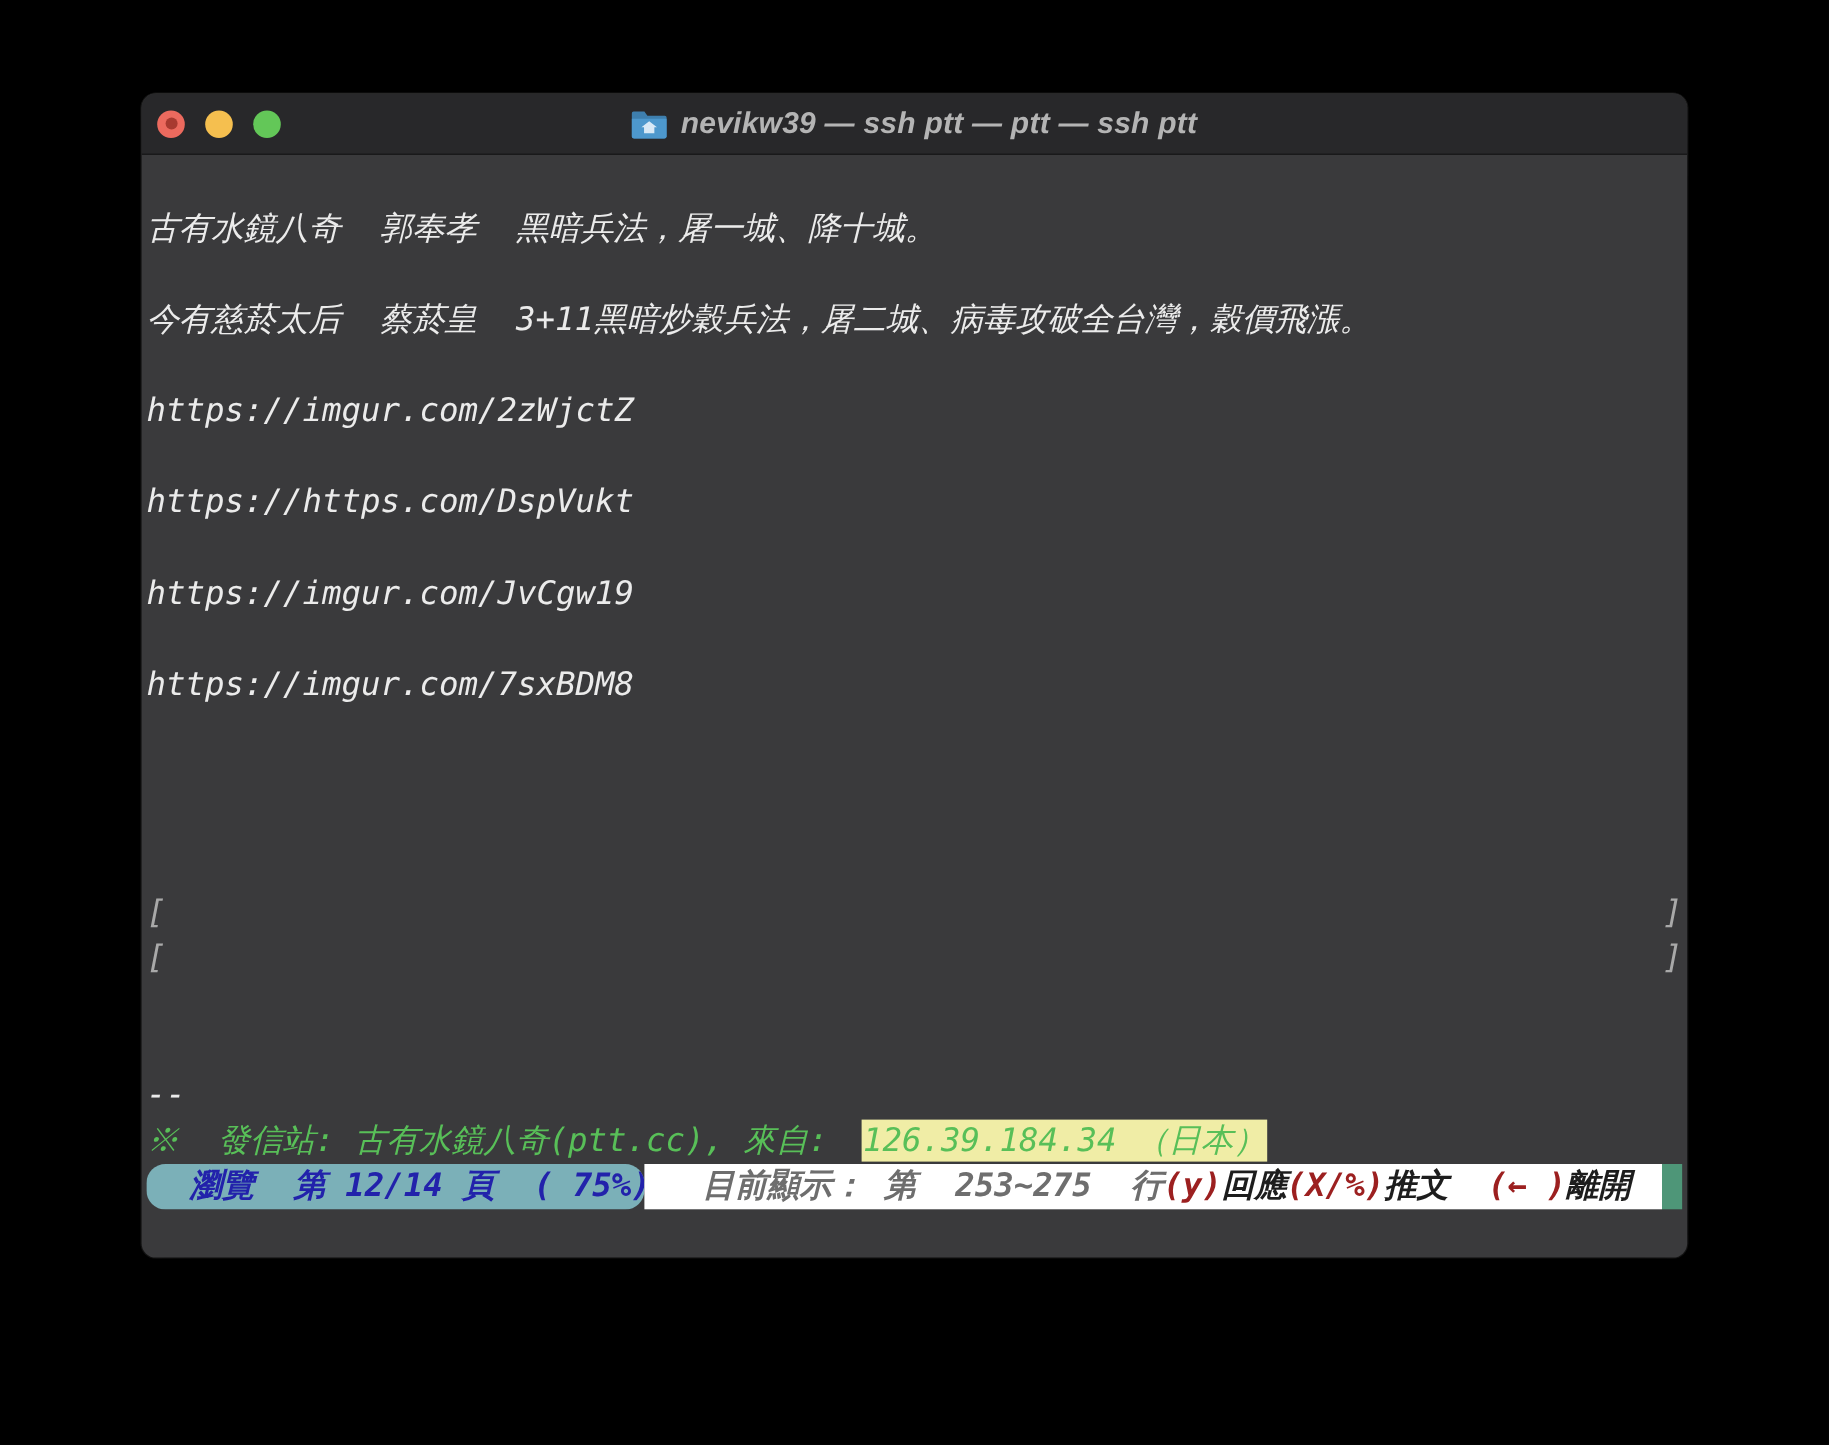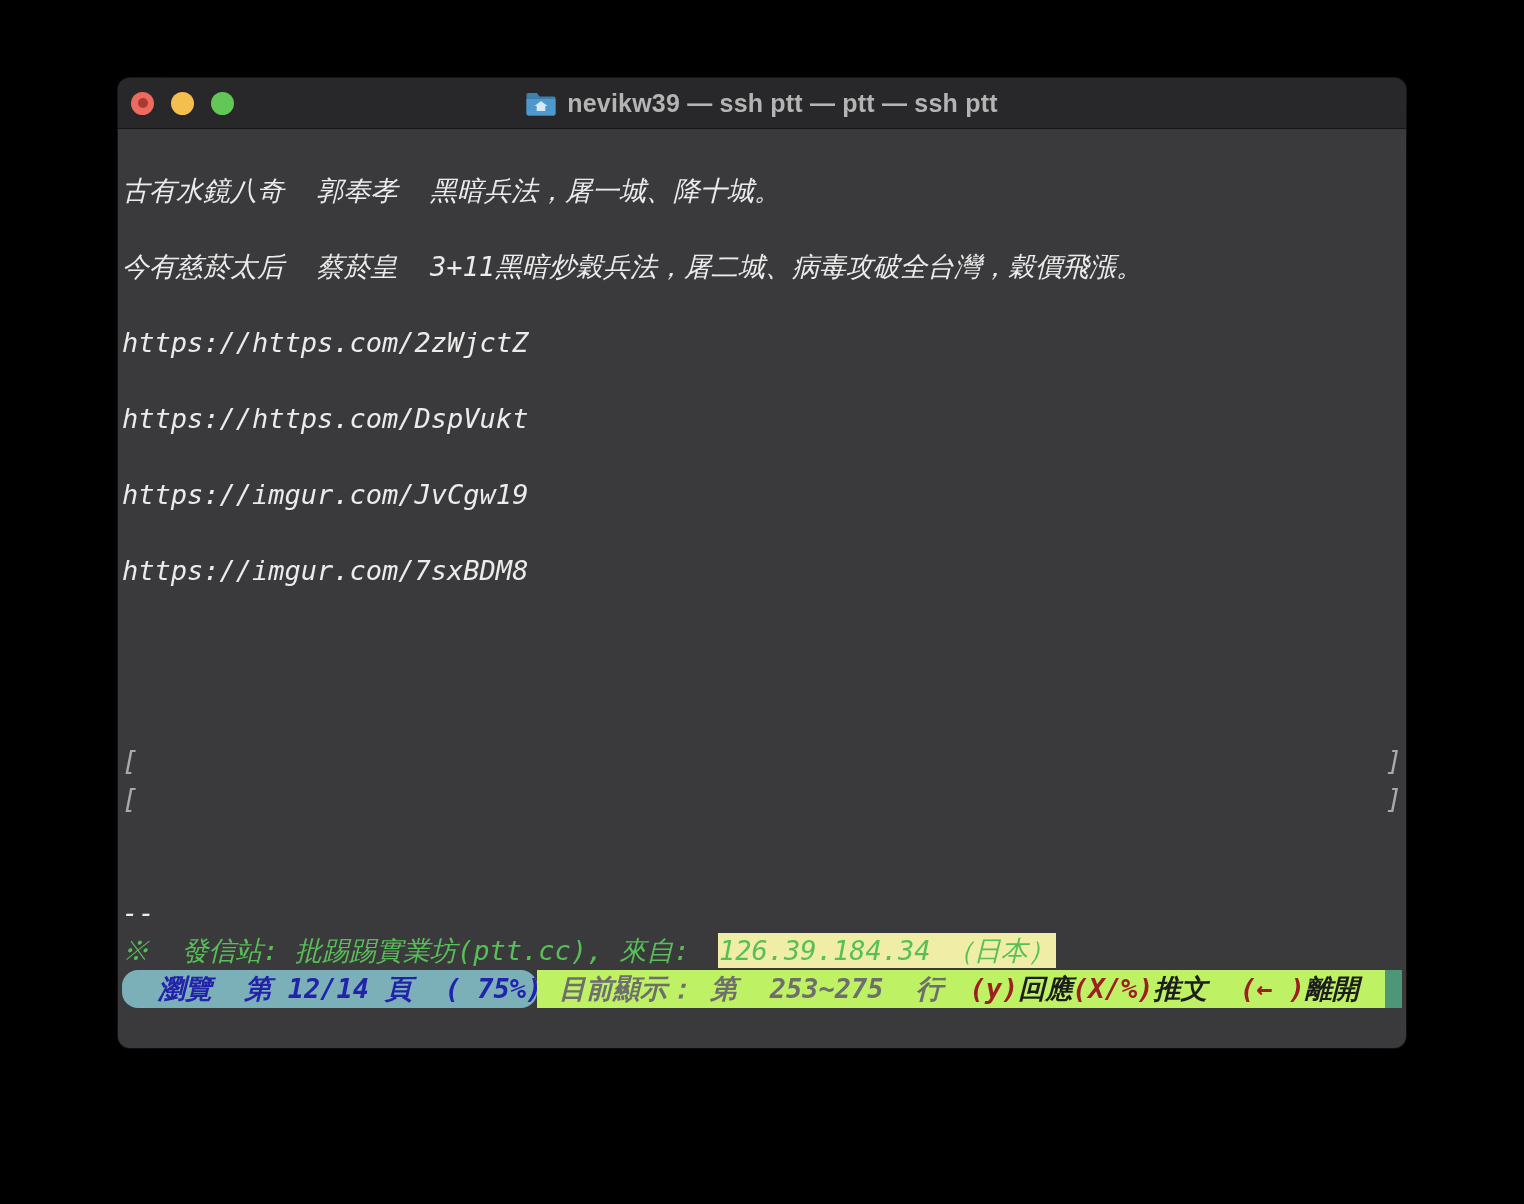--- a/index.html
+++ b/index.html
@@ -22,7 +22,7 @@
   .light.yellow{background:#f5bf4f;}
   .light.green{background:#63c758;}
   .titlewrap{position:absolute;left:0;right:0;top:0;bottom:0;display:flex;align-items:center;justify-content:center;gap:11px;}
-  .titletext{color:#b4b4b4;font-family:"Liberation Sans",sans-serif;font-weight:bold;font-size:25px;letter-spacing:.2px;}
+  .titletext{color:#b4b4b4;font-family:"Liberation Sans",sans-serif;font-weight:bold;font-size:25px;letter-spacing:.2px;font-style:italic;}
 
   
   .term{flex:1;display:flex;flex-direction:column;padding:5px 4px 16px;box-sizing:border-box;font-style:italic;}

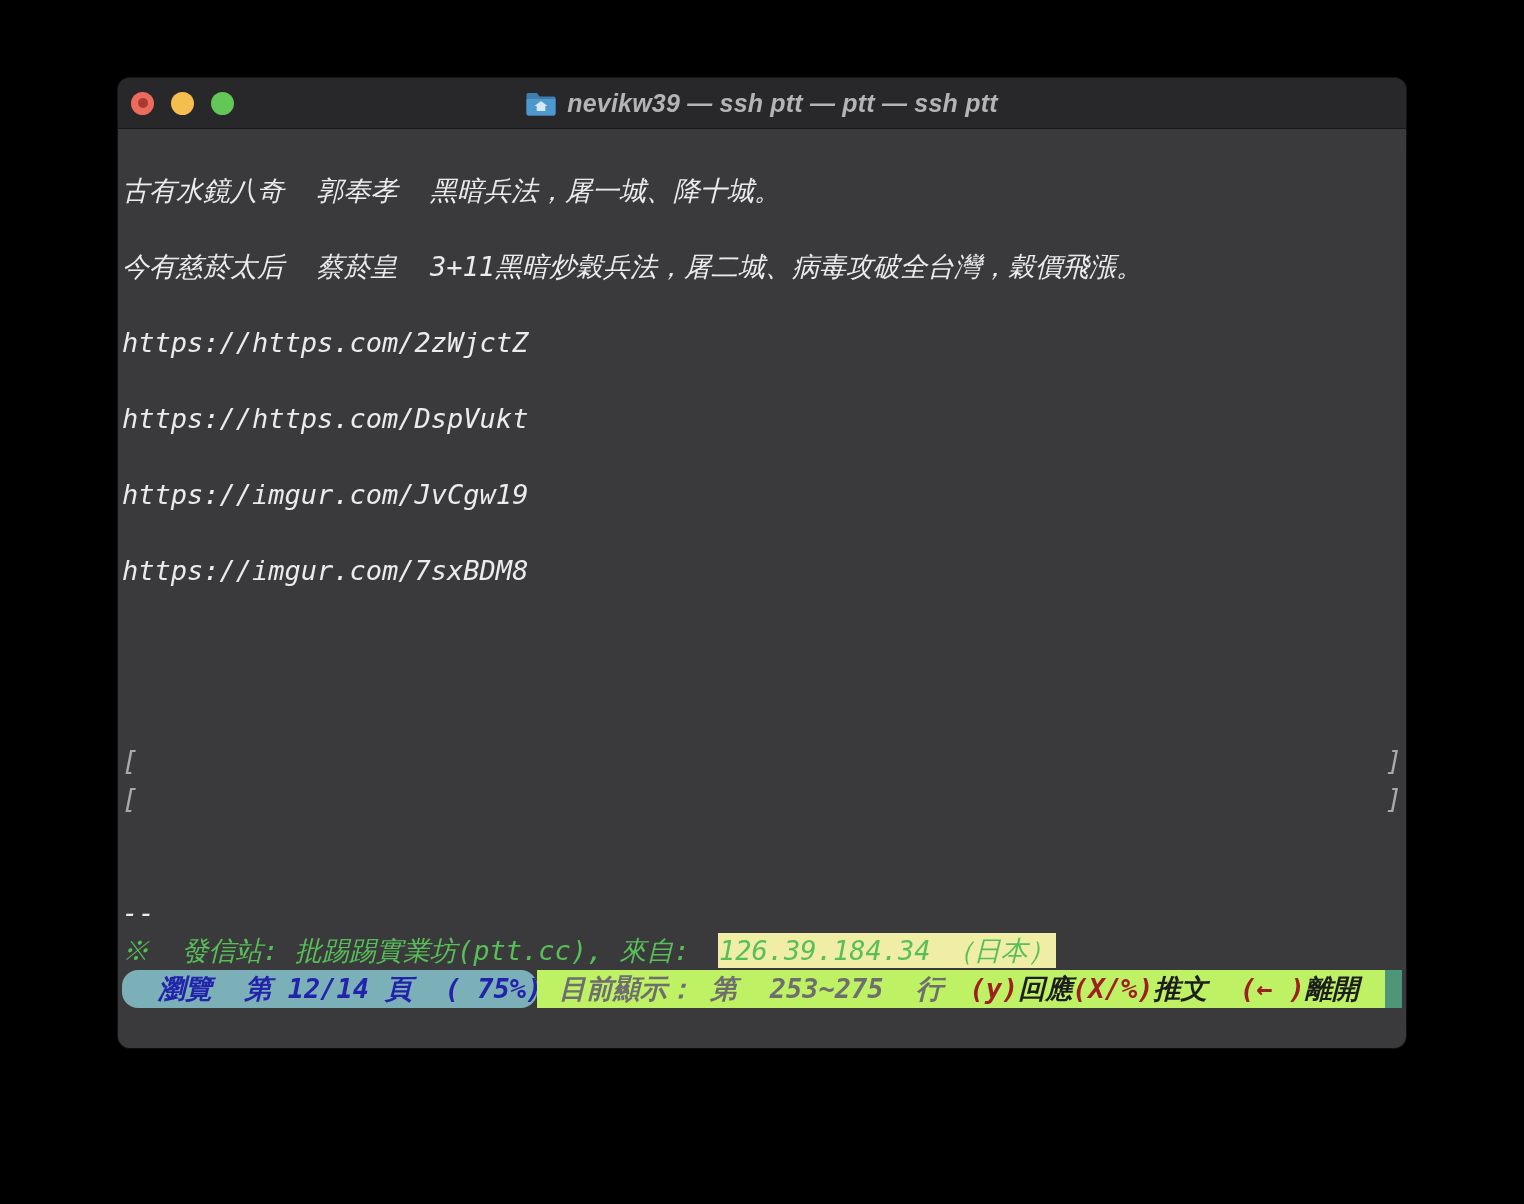--- a/index.html
+++ b/index.html
@@ -71,7 +71,7 @@
     <div class="trow"></div>
     <div class="trow">今有慈菸太后  蔡菸皇  3+11黑暗炒穀兵法，屠二城、病毒攻破全台灣，穀價飛漲。</div>
     <div class="trow"></div>
-    <div class="trow"><span>https://https.com/2zWjctZ</span></div>
+    <div class="trow"><span>https://imgur.com/2zWjctZ</span></div>
     <div class="trow"></div>
     <div class="trow"><span>https://https.com/DspVukt</span></div>
     <div class="trow"></div>

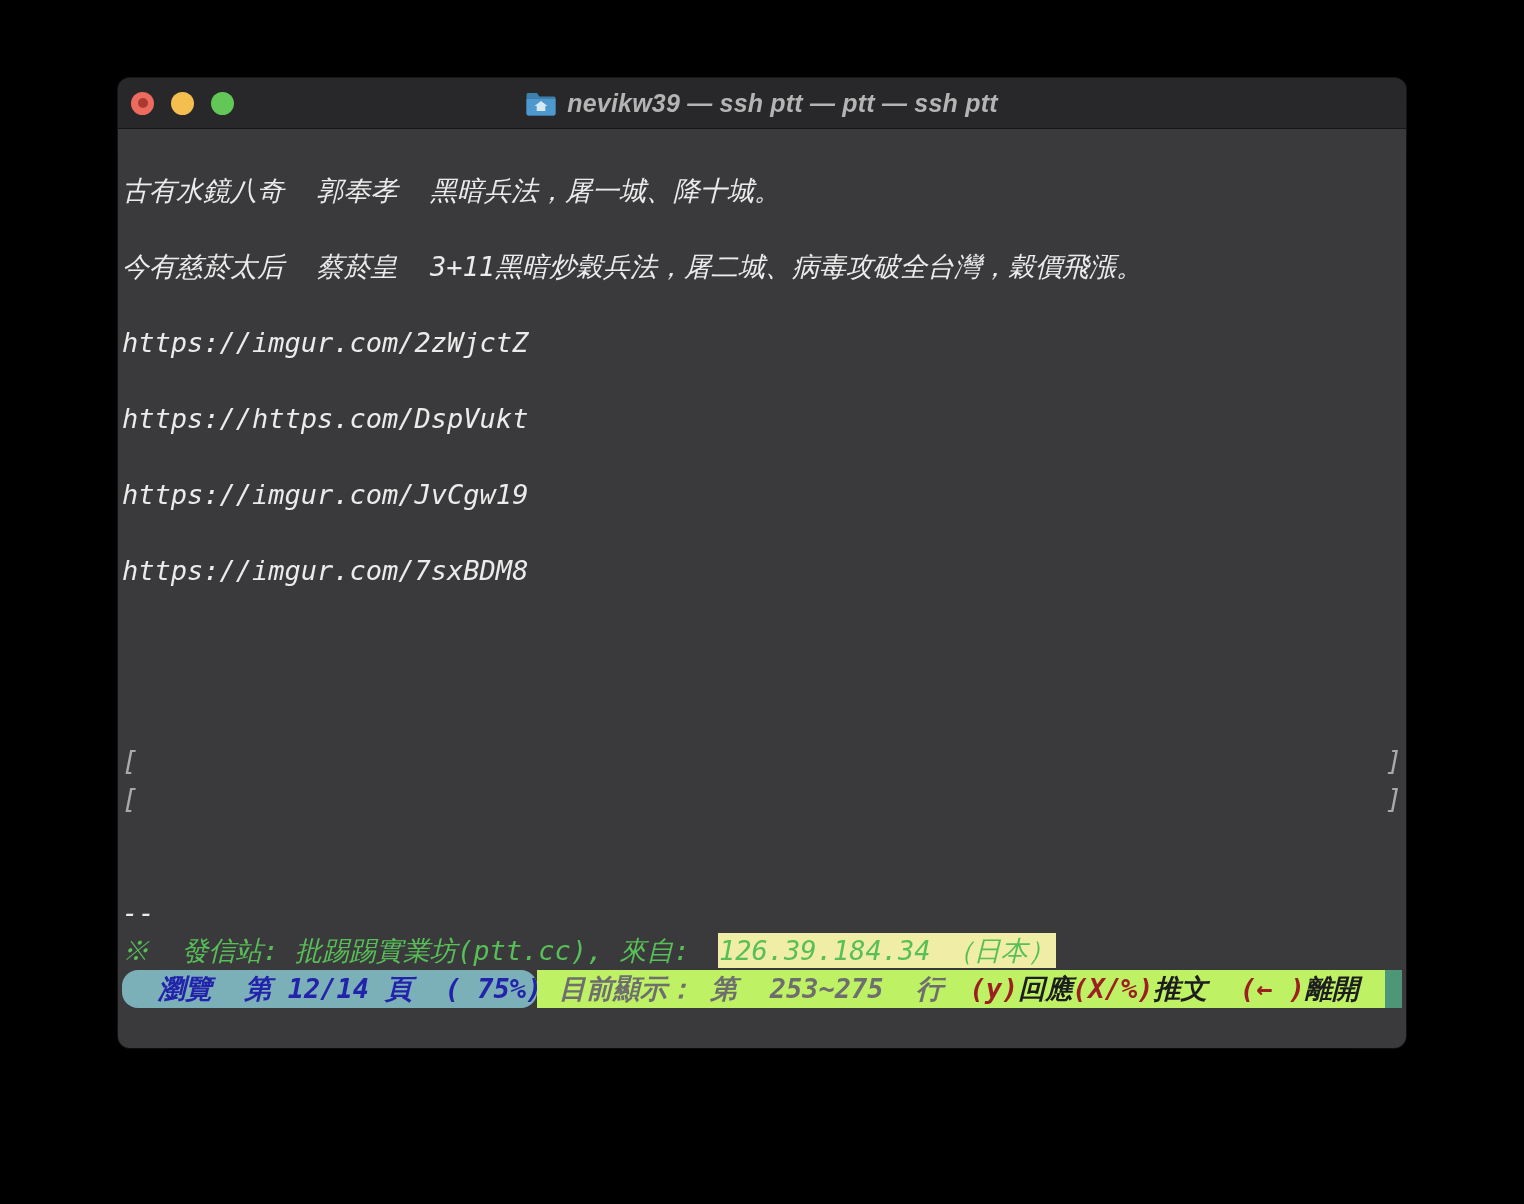--- a/index.html
+++ b/index.html
@@ -91,7 +91,7 @@
     <div class="trow"></div>
     <div class="trow"></div>
     <div class="trow">--</div>
-    <div class="trow greenline"><span>※  發信站: 批踢踢實業坊(ptt.cc), 來自: </span><span class="hl">126.39.184.34 （日本）</span></div>
+    <div class="trow greenline"><span>※  發信站: 古有水鏡八奇(ptt.cc), 來自: </span><span class="hl">126.39.184.34 （日本）</span></div>
 
     <div class="trow statusbar">
       <div class="st-browse">瀏覽  第 12/14 頁  ( 75%)</div>

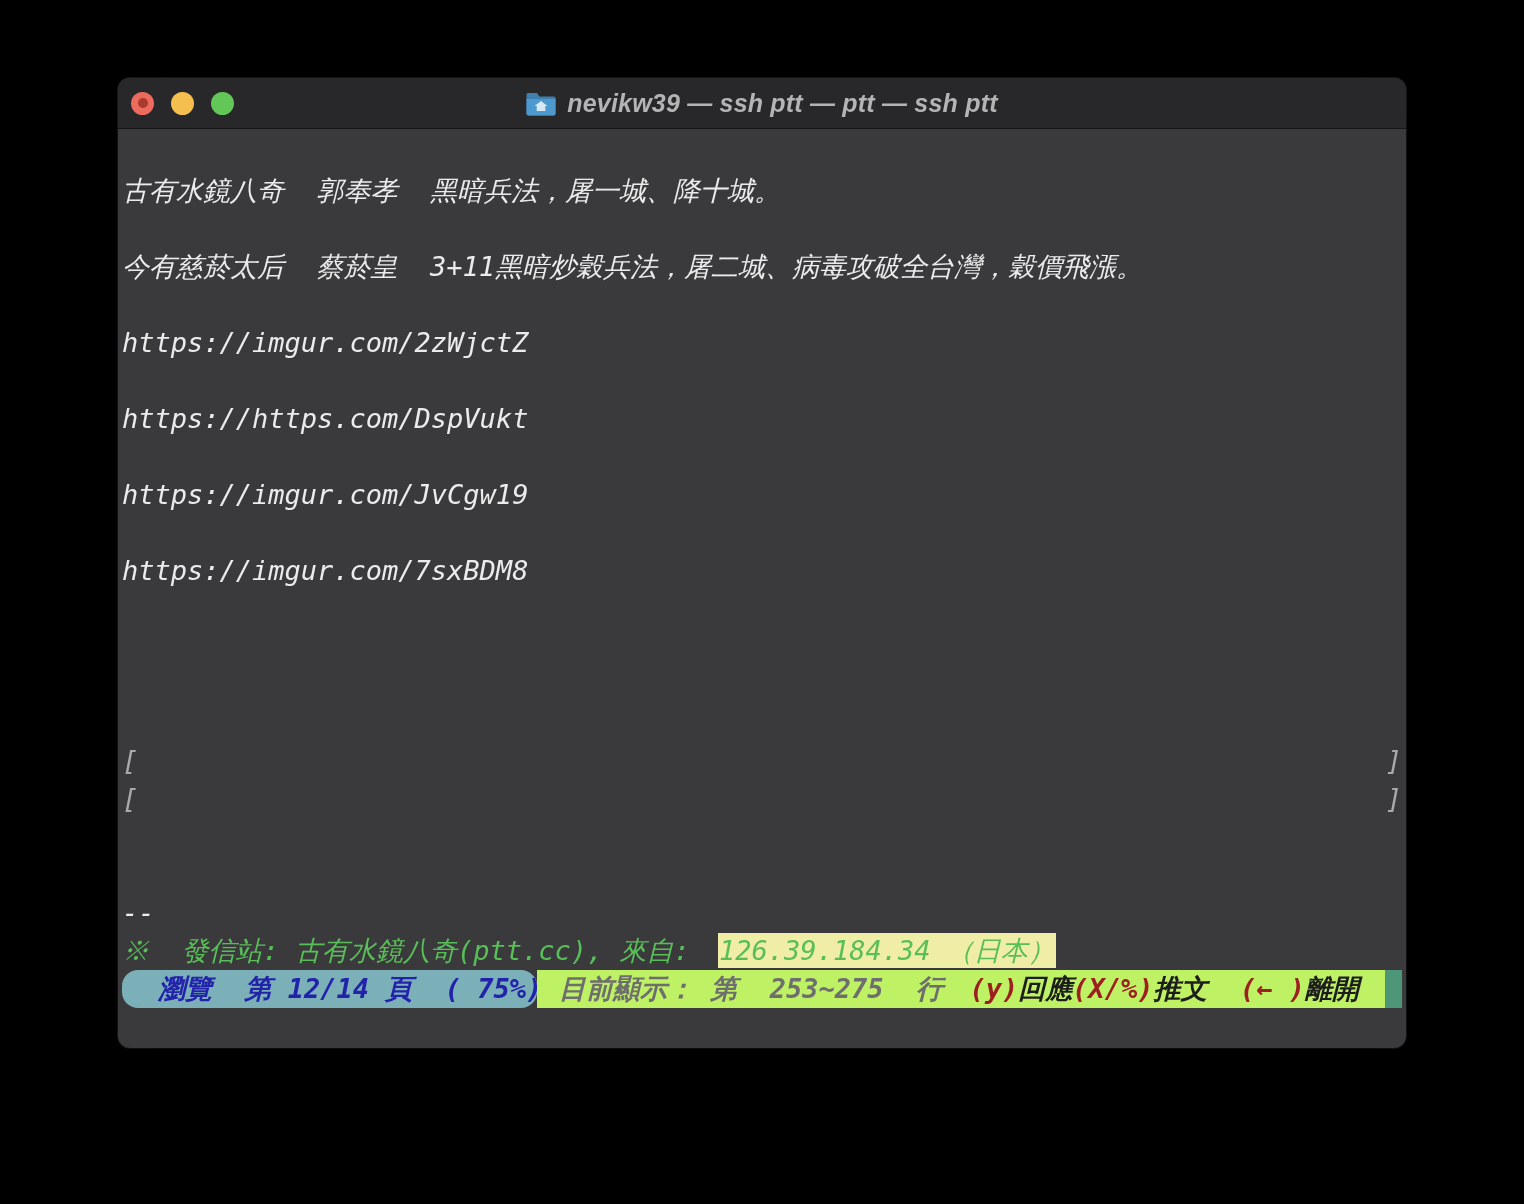--- a/index.html
+++ b/index.html
@@ -35,7 +35,7 @@
   .statusbar{display:flex;align-items:stretch;font-size:27px;line-height:38px;height:38px;}
   .st-browse{background:#7bb0b8;color:#2222ab;font-weight:bold;width:415px;box-sizing:border-box;
     padding:0 0 0 36px;white-space:pre;overflow:hidden;flex:0 0 415px;border-radius:16px;}
-  .st-mid{background:#bef264;flex:1;display:flex;justify-content:space-between;
+  .st-mid{background:#ffffff;flex:1;display:flex;justify-content:flex-end;
     padding:0 26px 0 22px;white-space:pre;overflow:hidden;}
   .st-display{color:#6e6e6e;font-weight:bold;}
   .st-actions{color:#1d1d1d;font-weight:bold;}

